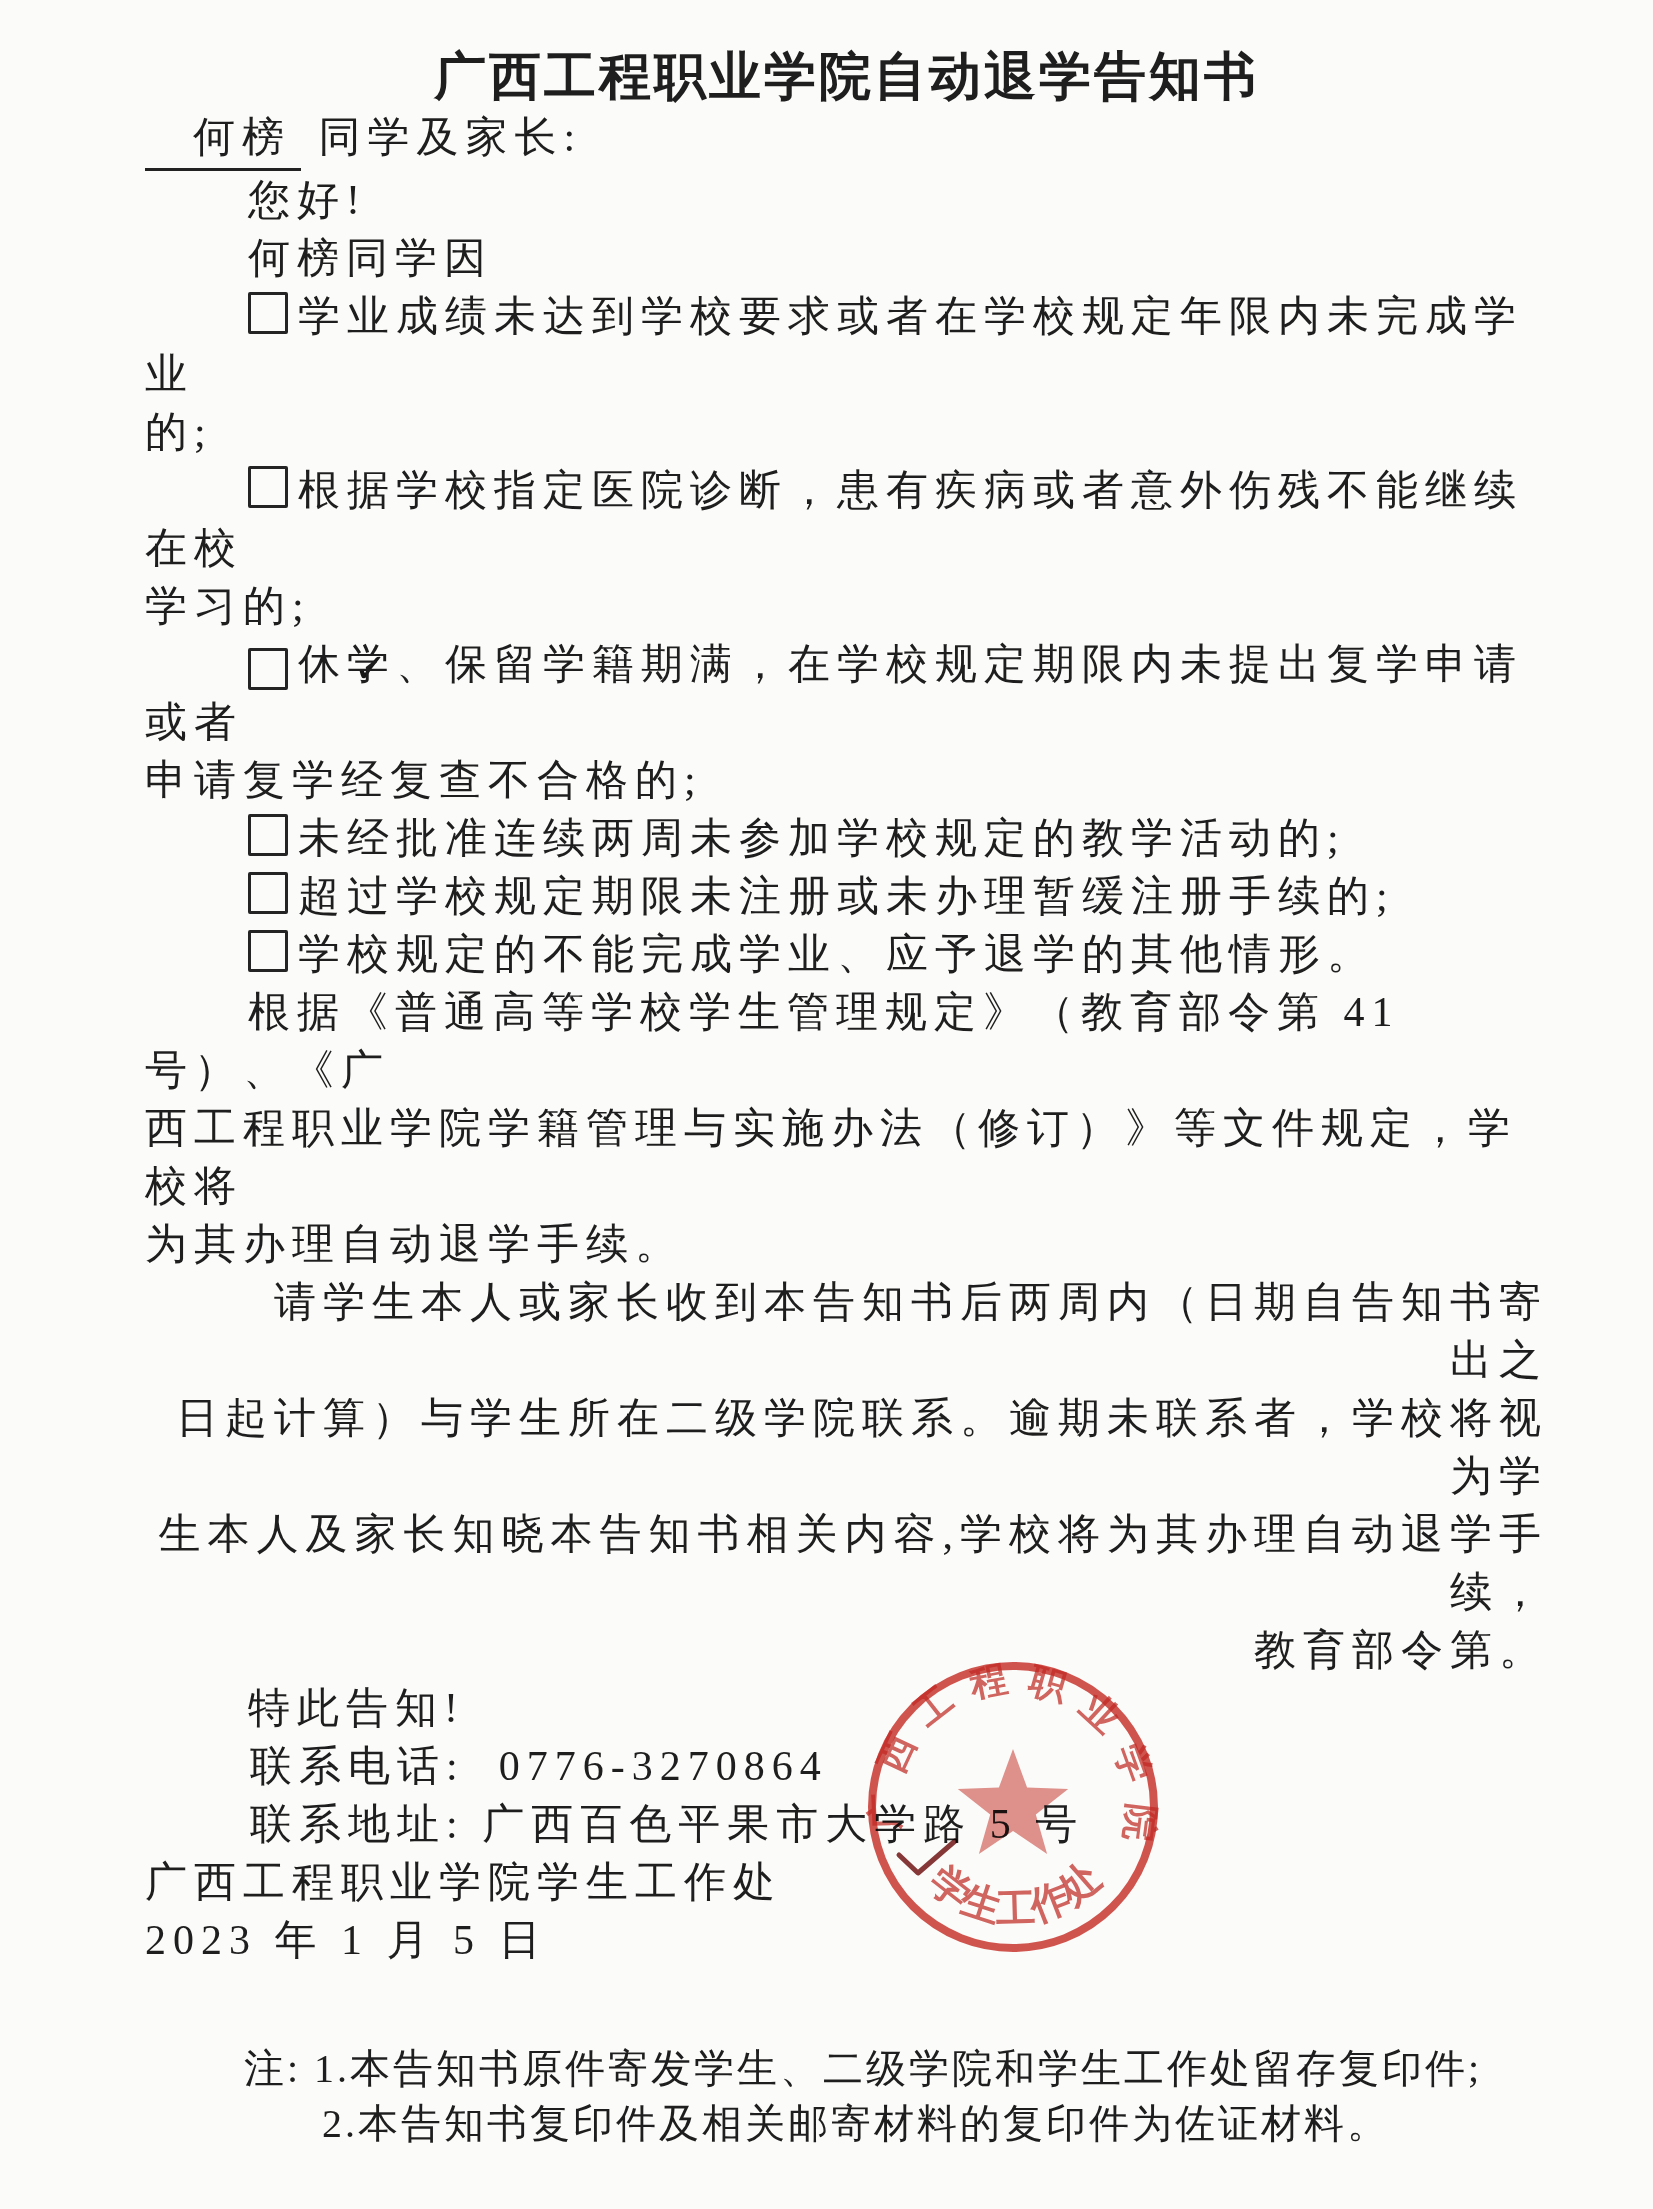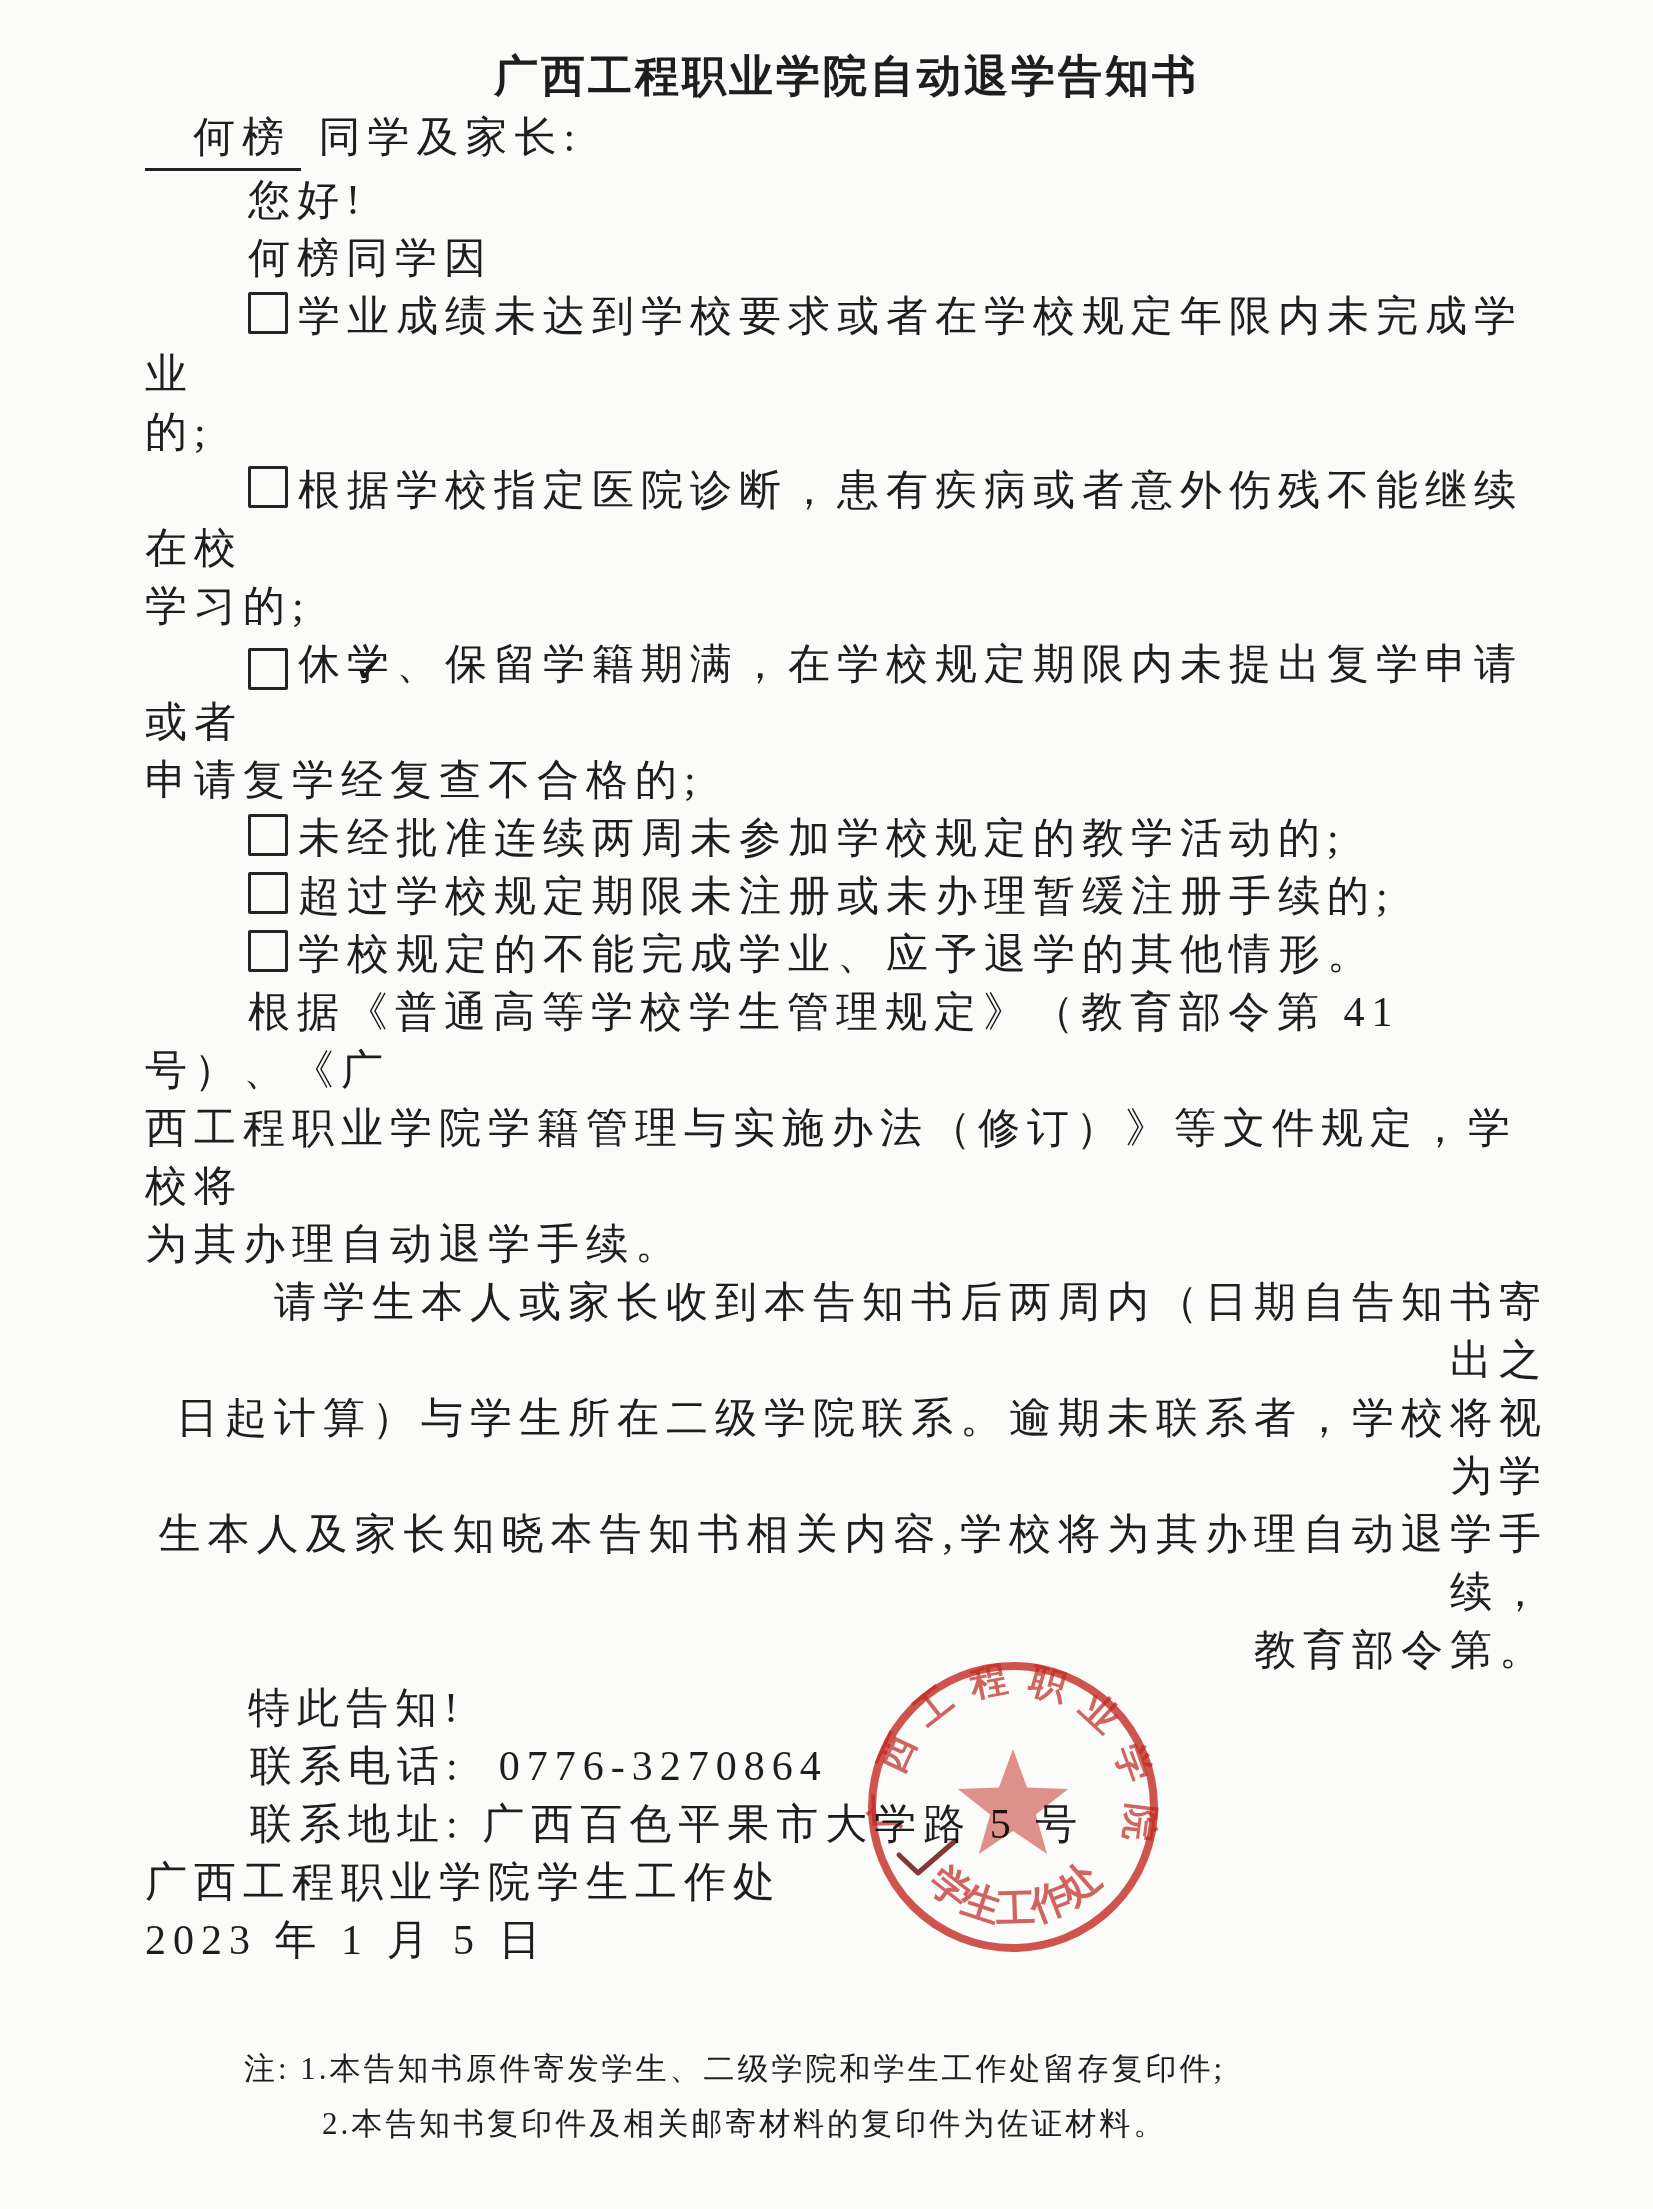--- a/index.html
+++ b/index.html
@@ -15,7 +15,7 @@
   }
   .title{
     margin:0;
-    font-size:44px;line-height:62px;
+    font-size:52px;line-height:62px;
     font-weight:bold;text-align:center;letter-spacing:3px;
   }
   p.line{margin:0;font-size:42px;line-height:58px;letter-spacing:7px;}

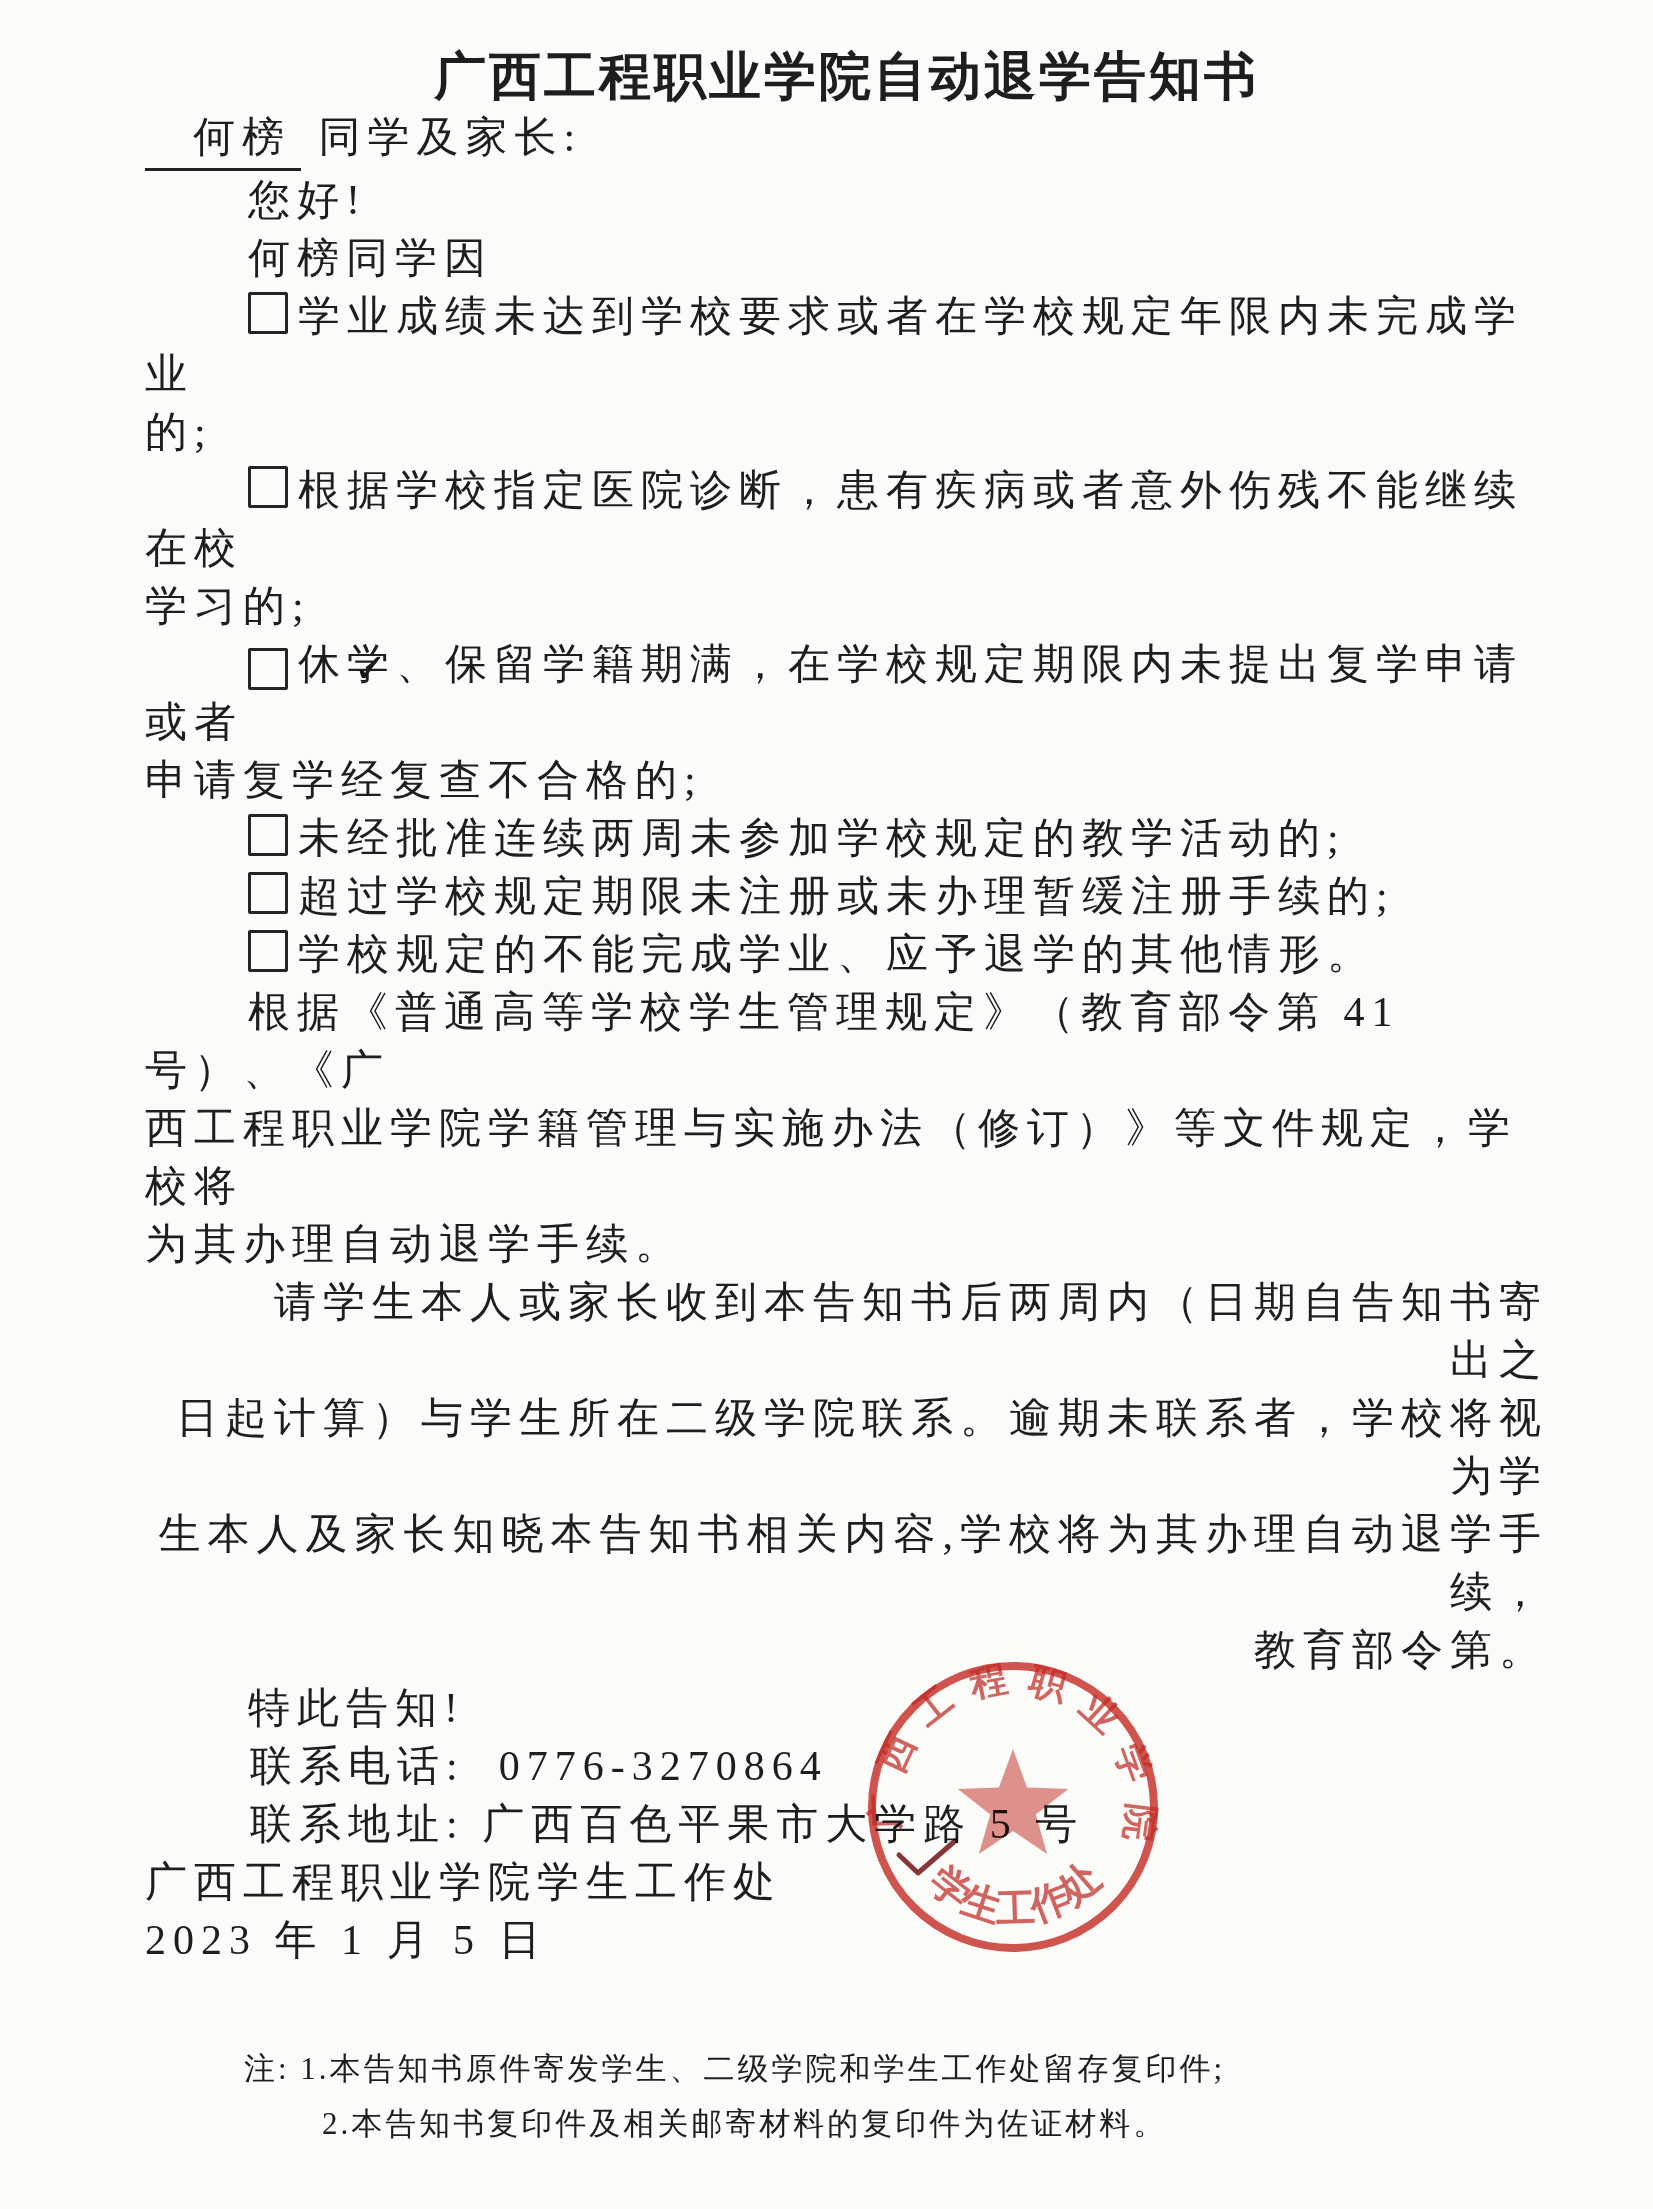--- a/index.html
+++ b/index.html
@@ -45,7 +45,7 @@
   .val-gap{display:inline-block;width:34px;}
   .sig{margin-top:131px;margin-left:550px;letter-spacing:4px;}
   .dateline{margin-left:728px;letter-spacing:6px;}
-  .note{margin:0;font-size:31px;line-height:50px;letter-spacing:3px;}
+  .note{margin:0;font-size:40px;line-height:50px;letter-spacing:3px;}
   .note1{margin-top:75px;padding-left:99px;}
   .note2{margin-top:5px;padding-left:177px;}
   .stamp{

